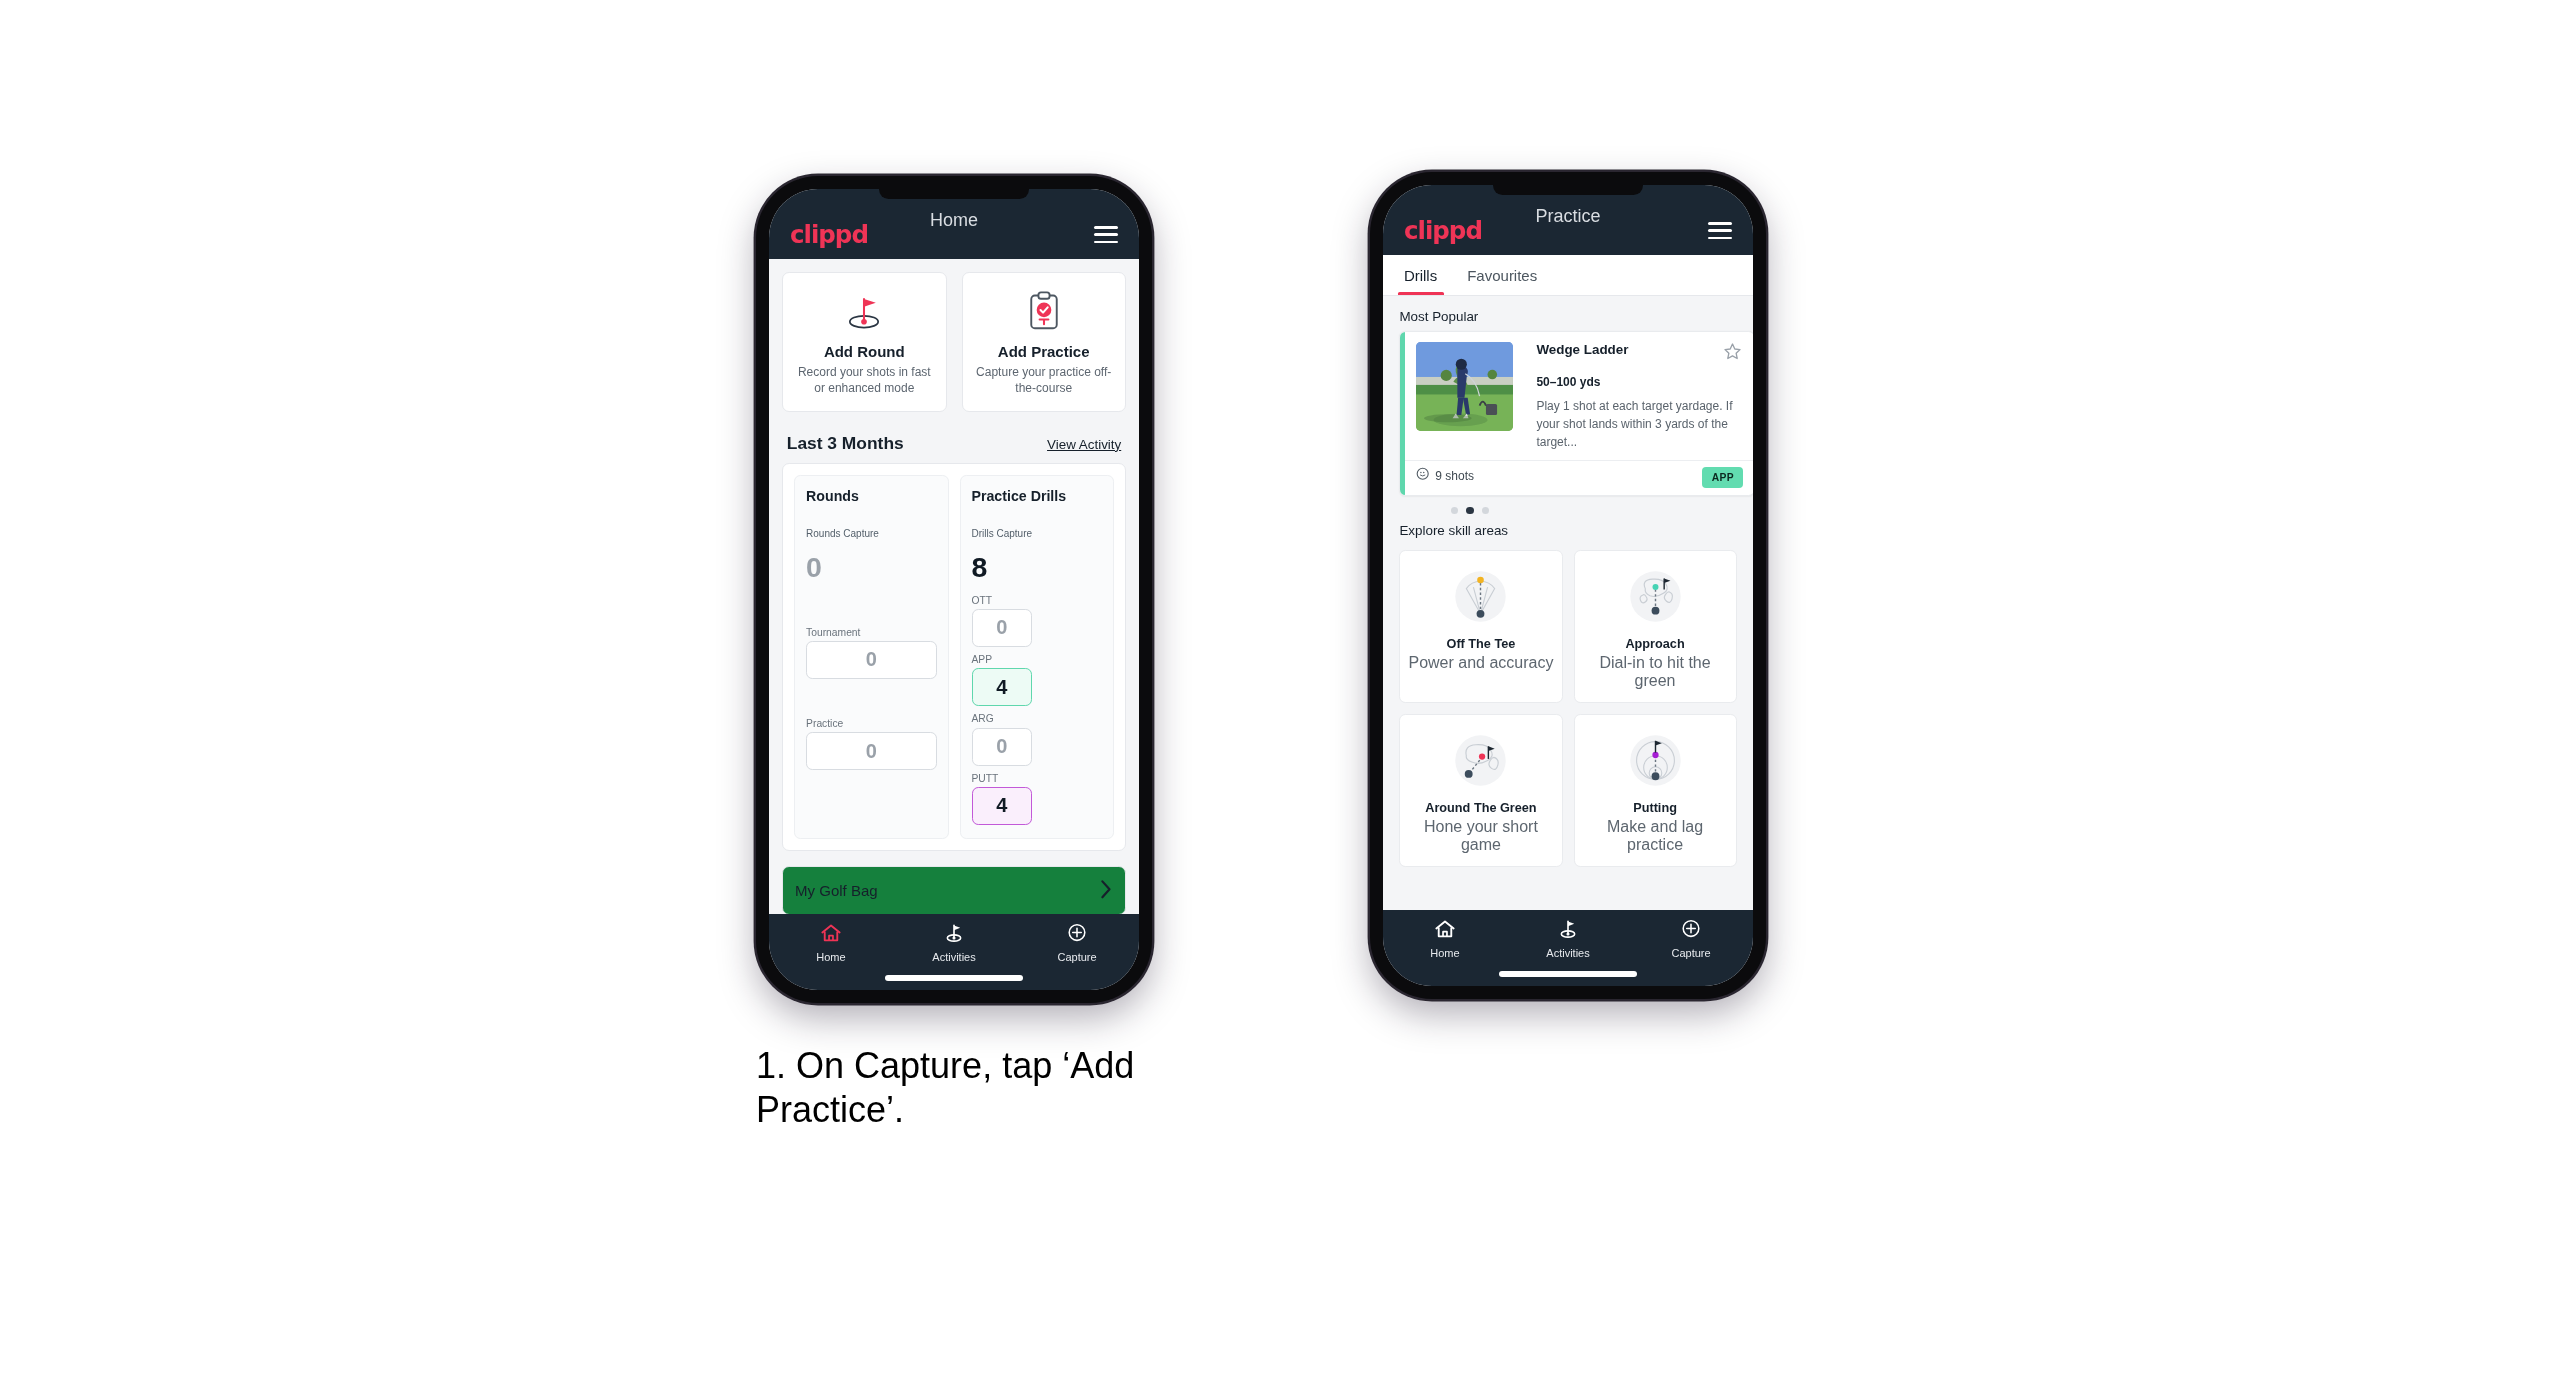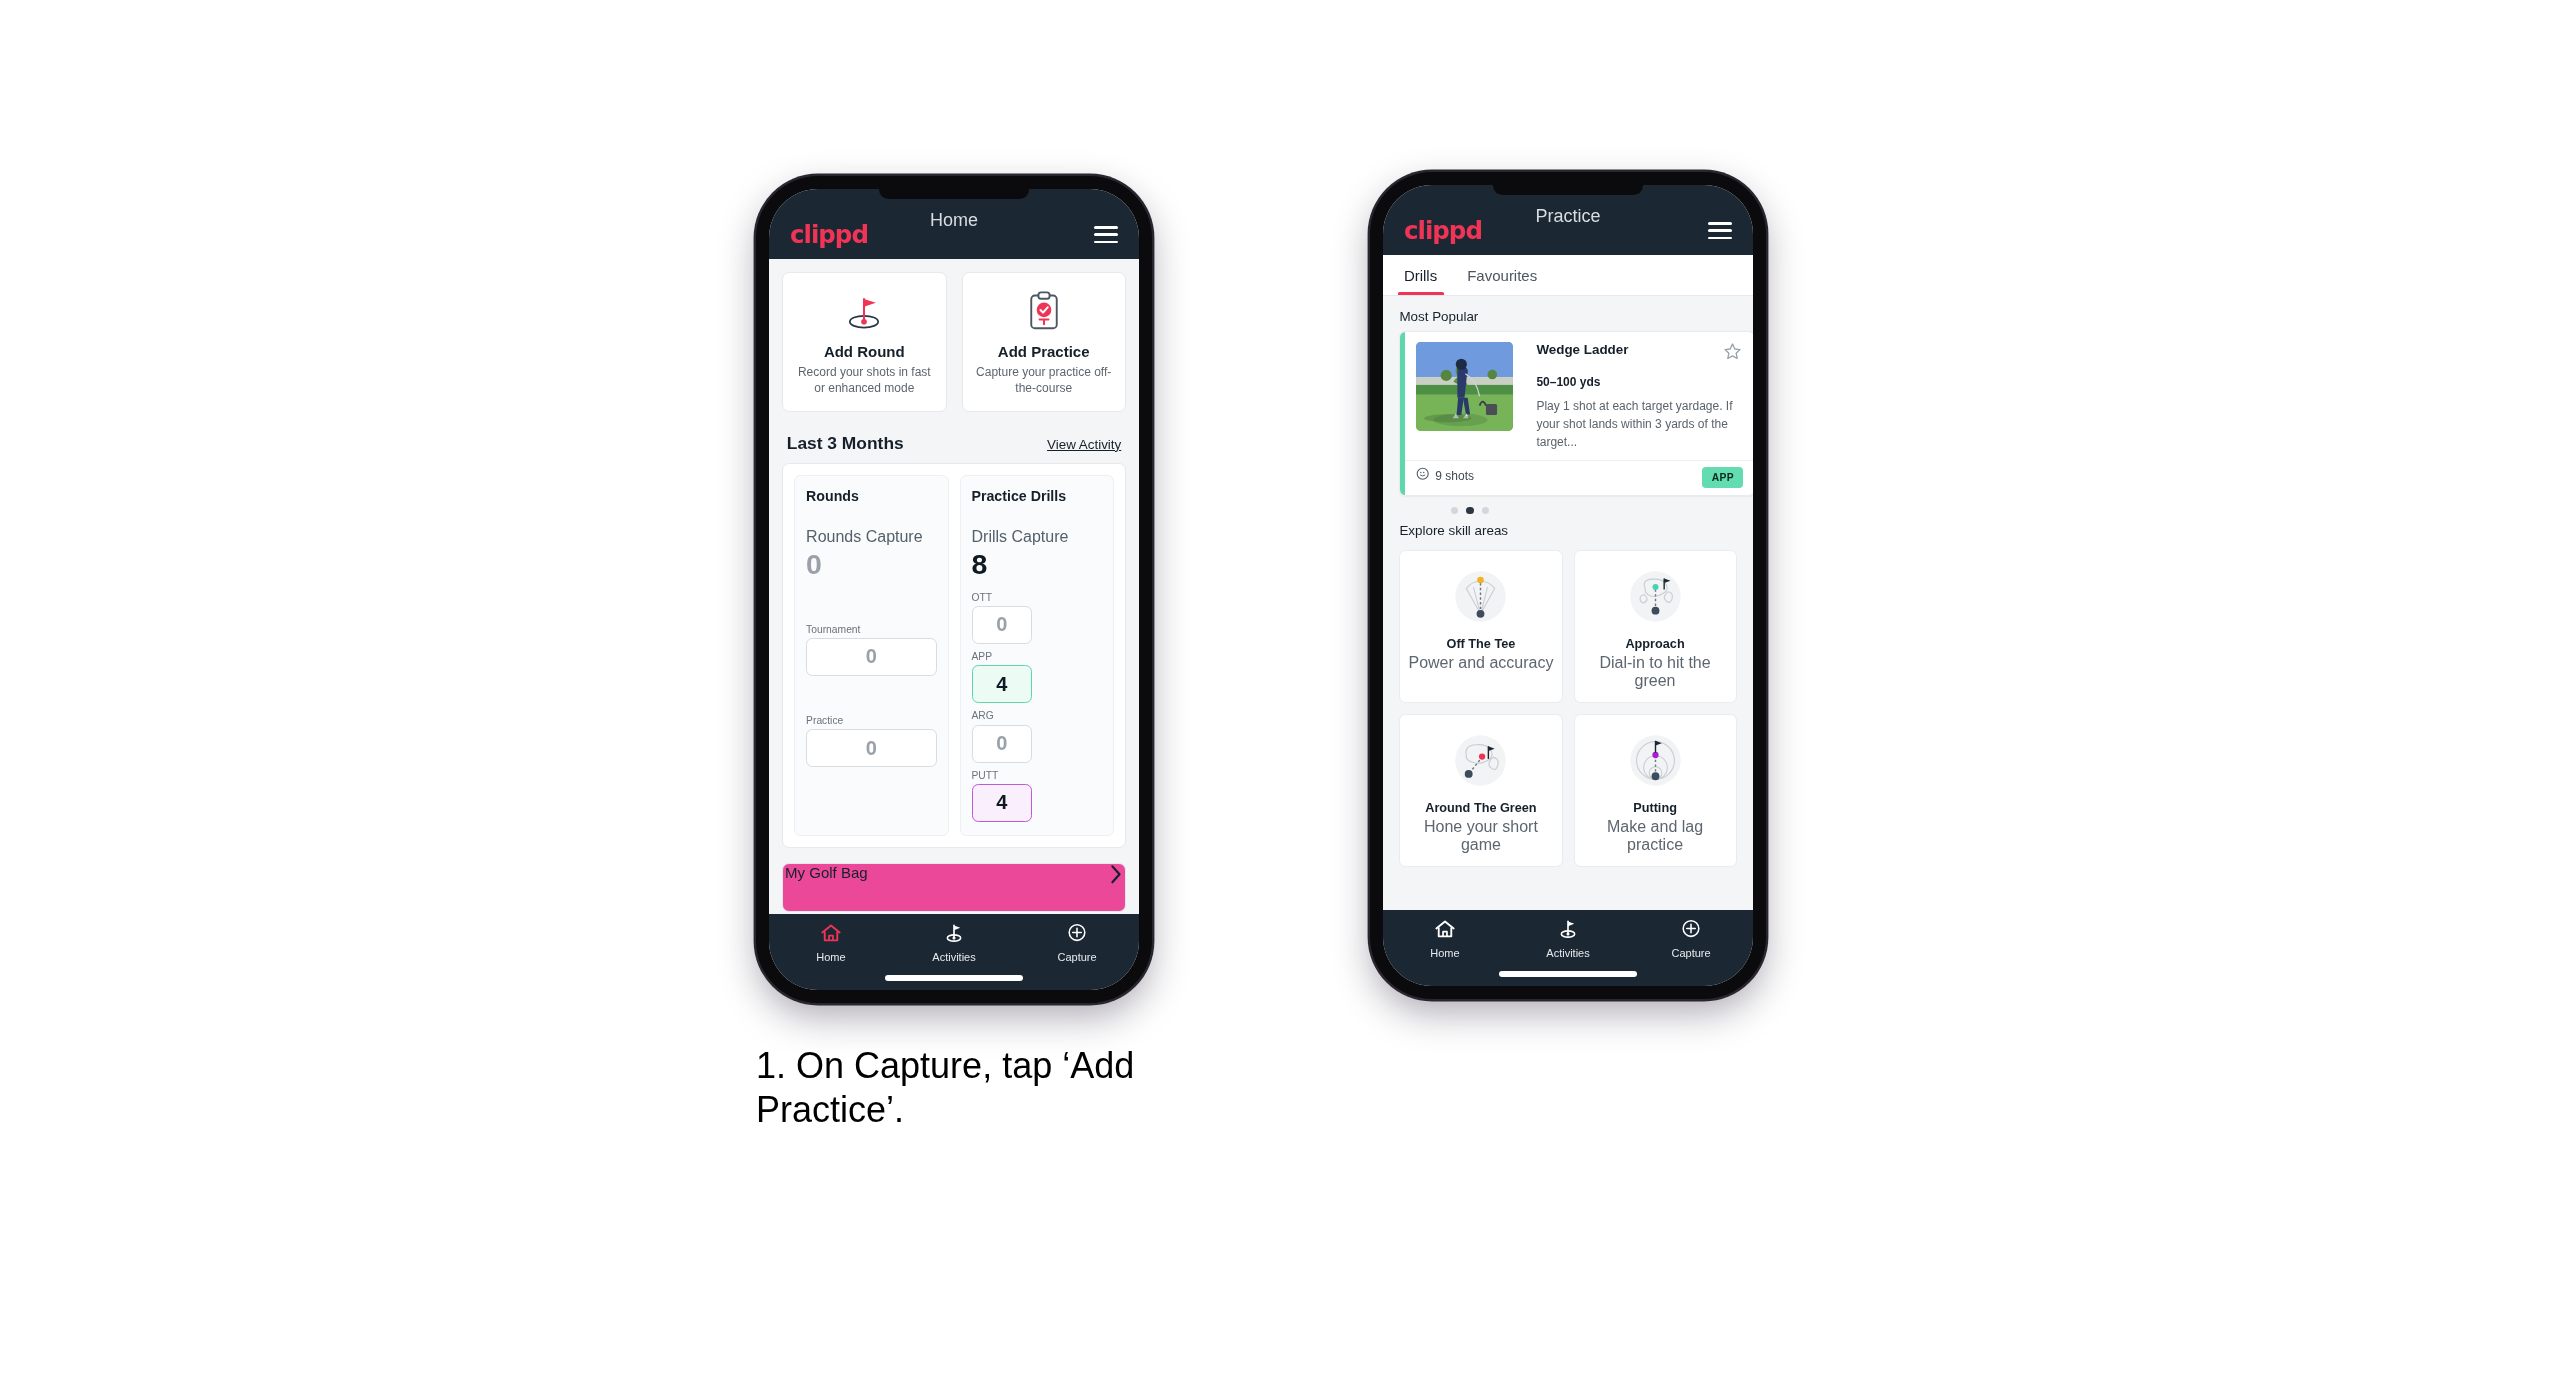--- a/index.html
+++ b/index.html
@@ -92,7 +92,7 @@
   }
   .stats-col { flex: 1; background: #fafbfc; border: 0.8px solid #edeff2; border-radius: 6.3px; padding: 12px 11px 13.4px 11px; }
   .stats-col h4 { font-size: 14.2px; font-weight: 700; color: #16202b; margin-bottom: 24px; }
-  .cap-label { font-size: 16px; color: #54606b; margin-bottom: 2px; }
+  .cap-label { font-size: 10px; color: #54606b; margin-bottom: 12px; }
   .cap-value { font-size: 28.5px; font-weight: 700; line-height: 1.15; margin-bottom: 11px; }
   .cap-value.zero { color: #9aa1a9; }
   .cap-value.has { color: #101a24; }

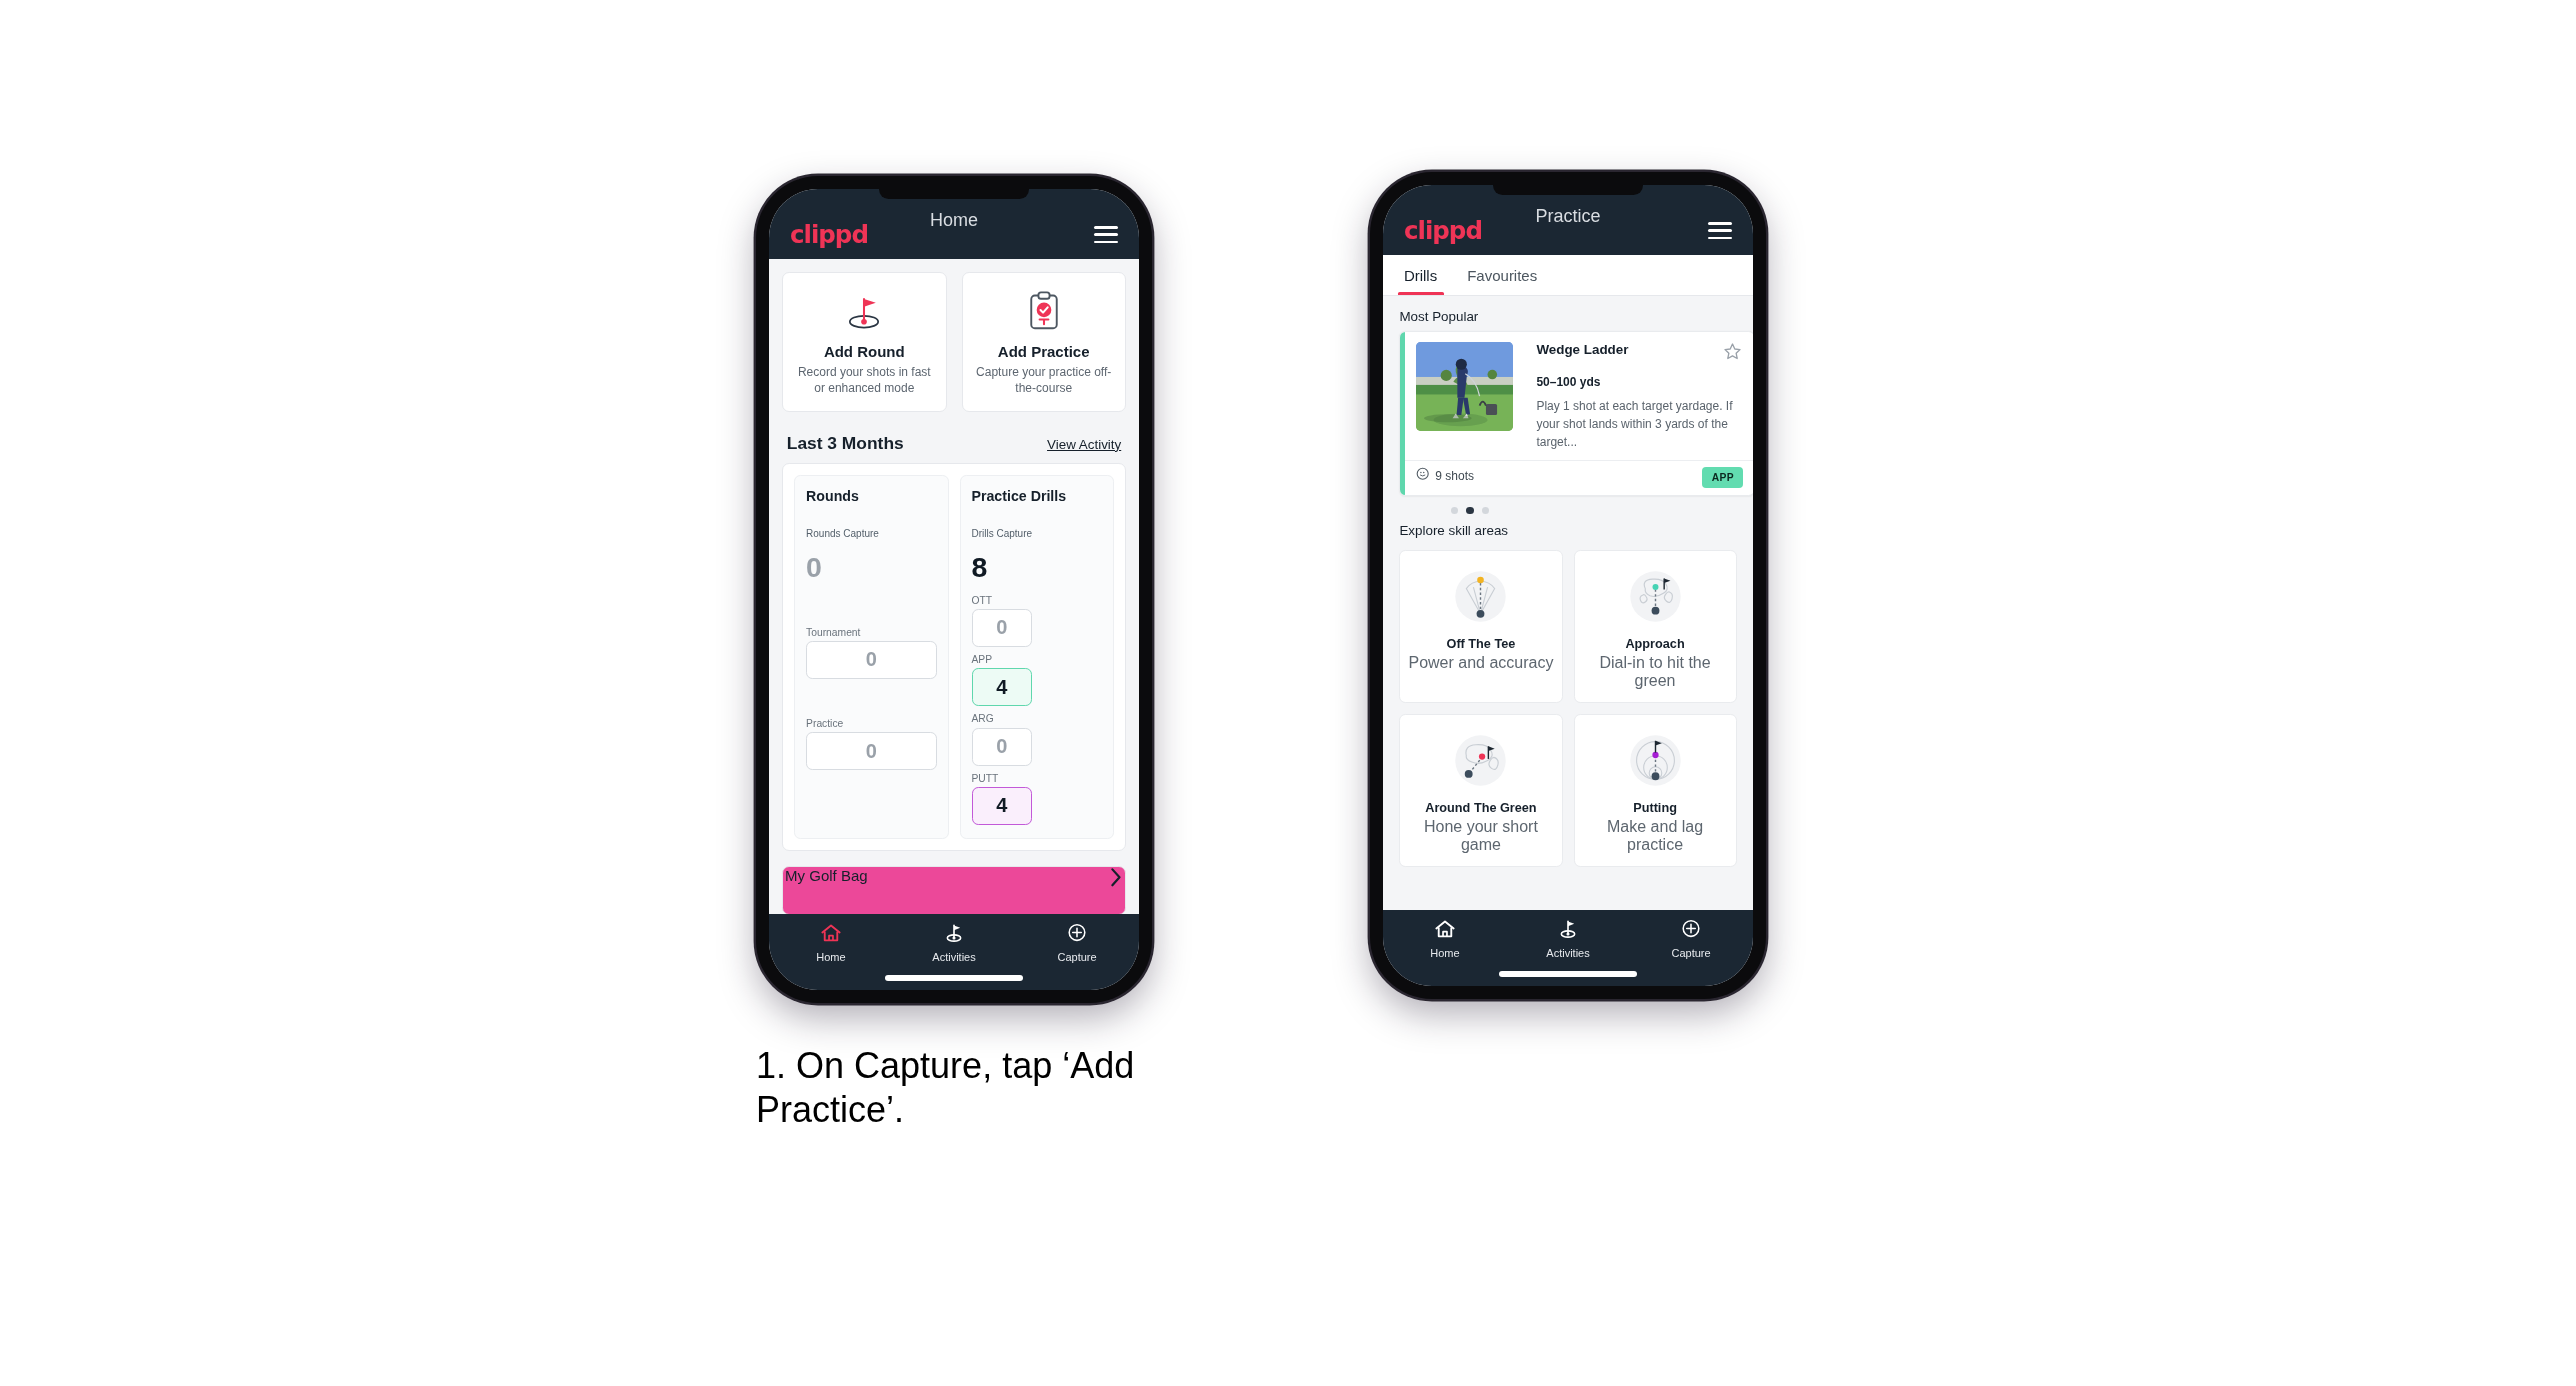--- a/index.html
+++ b/index.html
@@ -110,9 +110,9 @@
   .box.putt { border-color: #c259d8; background: #faeffc; color: #101a24; }
 
   .bag-row {
-    margin: 15px 12.7px 0 12.7px; background: #ec4899; border: 0.8px solid #e6e8ec; border-radius: 7.1px;
-    height: 49px; padding: 0 2px;
-    display: flex; align-items: flex-start; justify-content: space-between;
+    margin: 15px 12.7px 0 12.7px; background: #15803d; border: 0.8px solid #e6e8ec; border-radius: 7.1px;
+    height: 49px; padding: 0 12px;
+    display: flex; align-items: center; justify-content: space-between;
   }
   .bag-label { font-size: 15px; color: #16202b; }
   .chev { font-size: 20.6px; color: #16202b; line-height: 1; }

